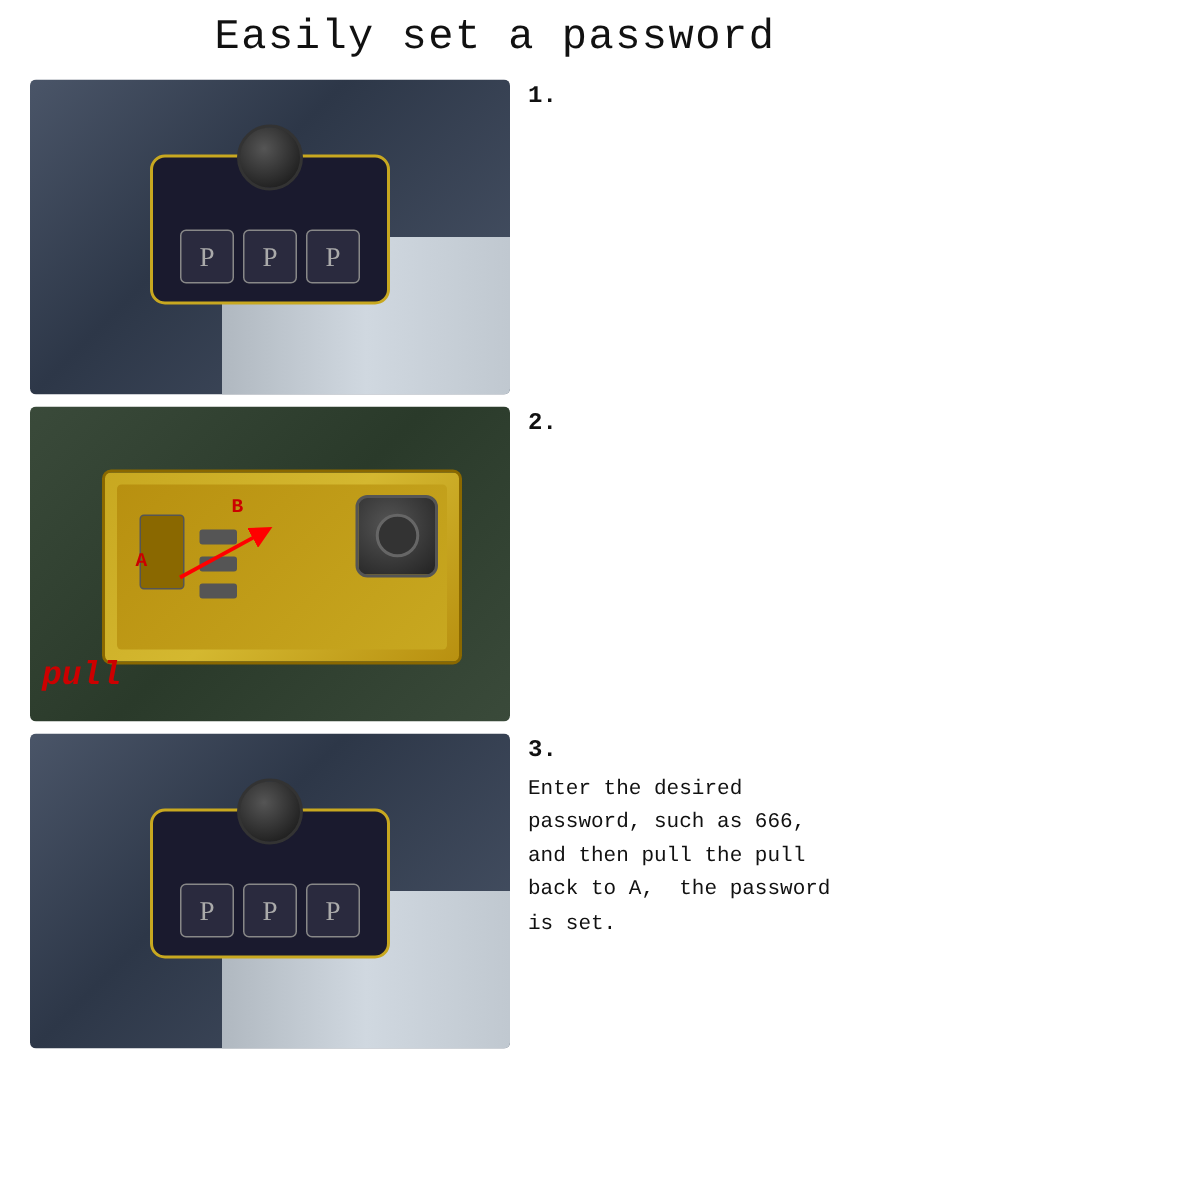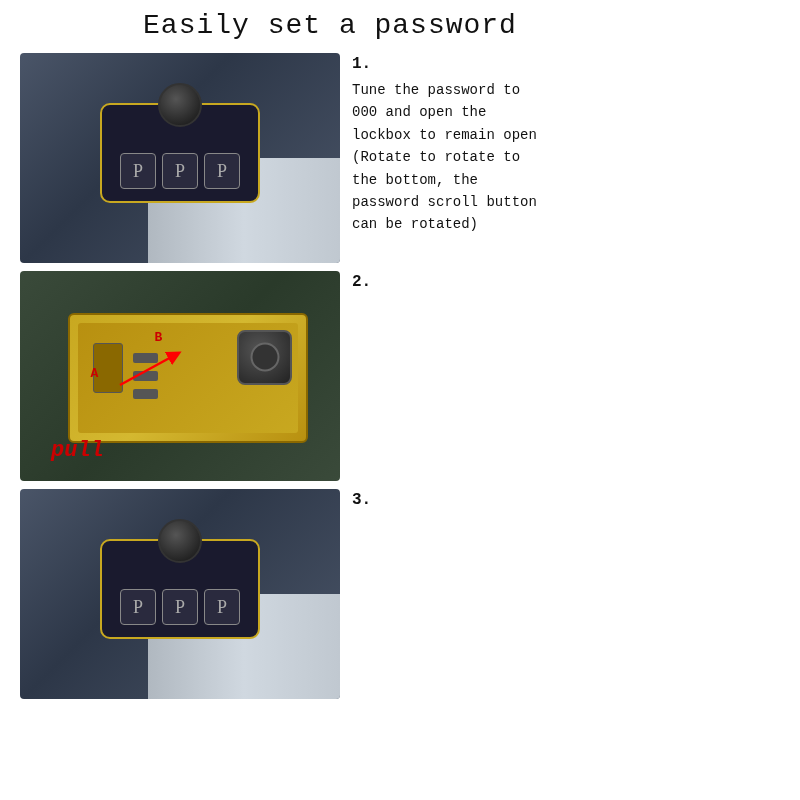--- a/index.html
+++ b/index.html
@@ -307,13 +307,6 @@
       </div>
       <div class="step-text-block">
         <div class="step-number">1.</div>
-        <div class="step-description">Tune the password to
-000 and open the
-lockbox to remain open
-(Rotate to rotate to
-the bottom, the
-password scroll button
-can be rotated)</div>
       </div>
     </div>
 

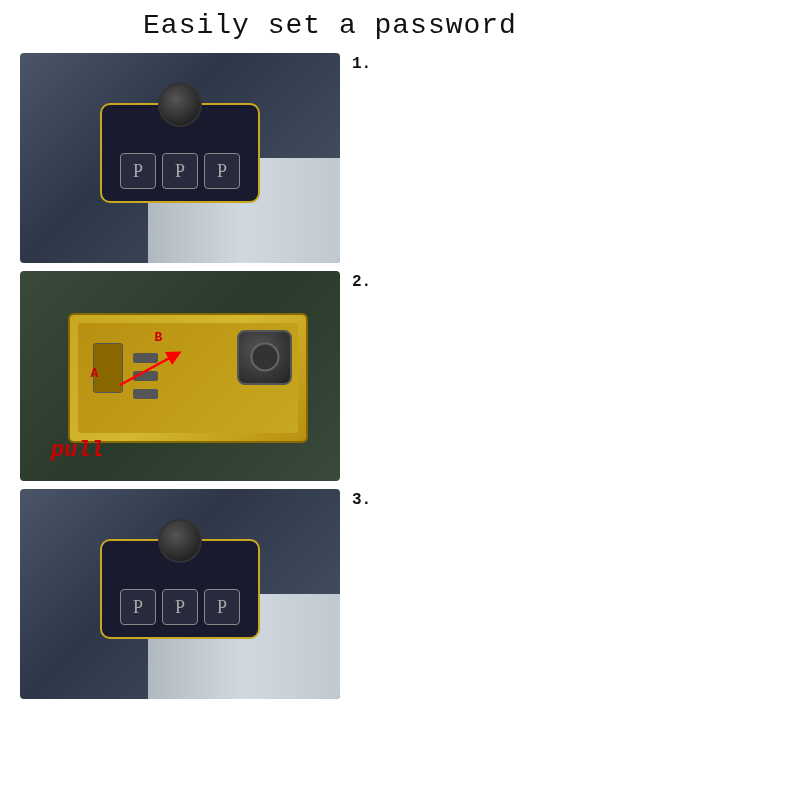--- a/index.html
+++ b/index.html
@@ -161,7 +161,7 @@
     .pull-text {
       position: absolute;
       bottom: 18px;
-      left: 31px;
+      left: 8px;
       color: #cc0000;
       font-size: 22px;
       font-family: 'Courier New', monospace;

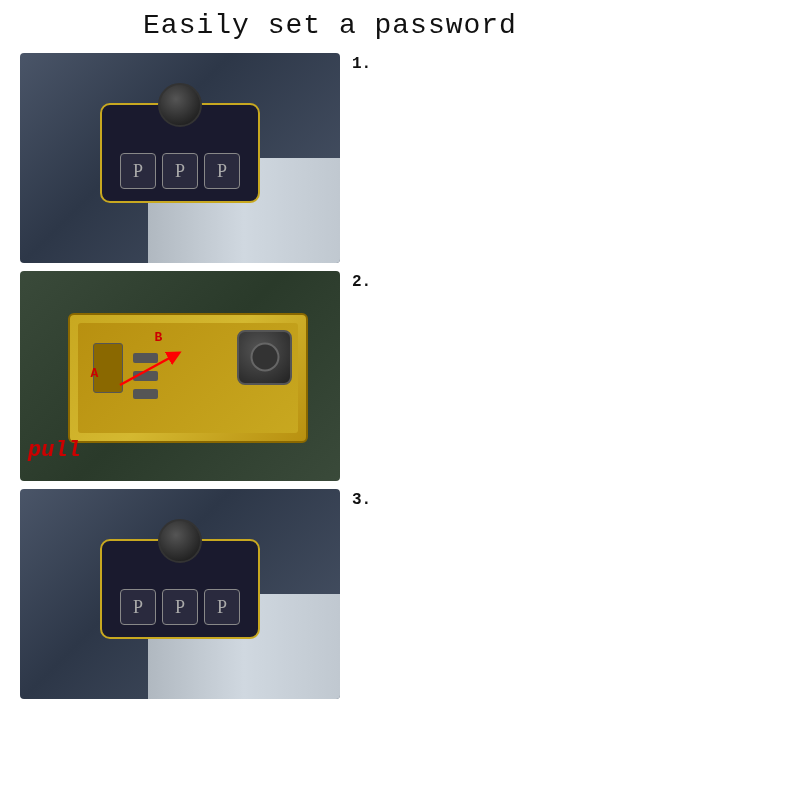--- a/index.html
+++ b/index.html
@@ -357,6 +357,11 @@
       </div>
       <div class="step-text-block">
         <div class="step-number">3.</div>
+        <div class="step-description">Enter the desired
+password, such as 666,
+and then pull the pull
+back to A,  the password
+is set.</div>
       </div>
     </div>
 

